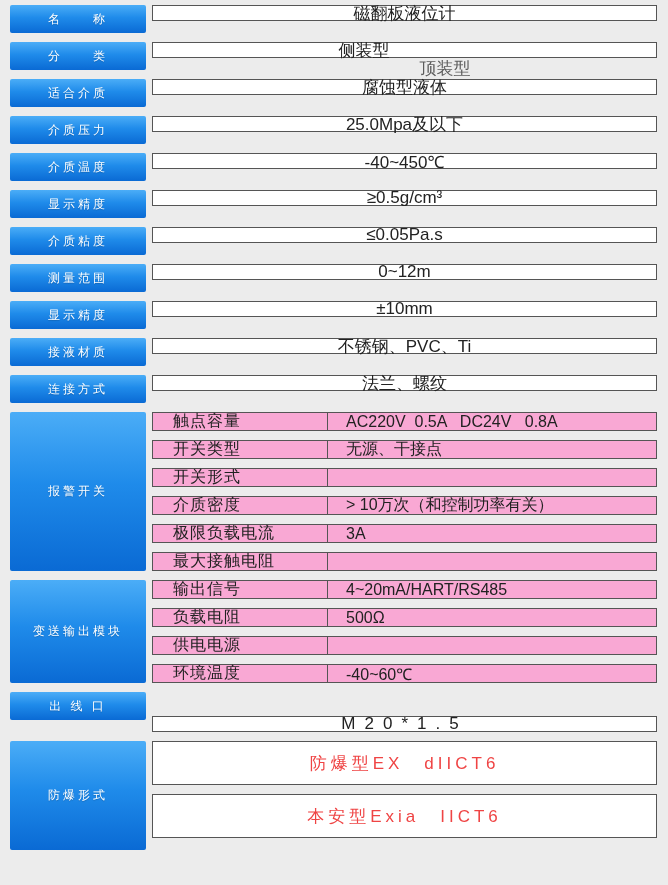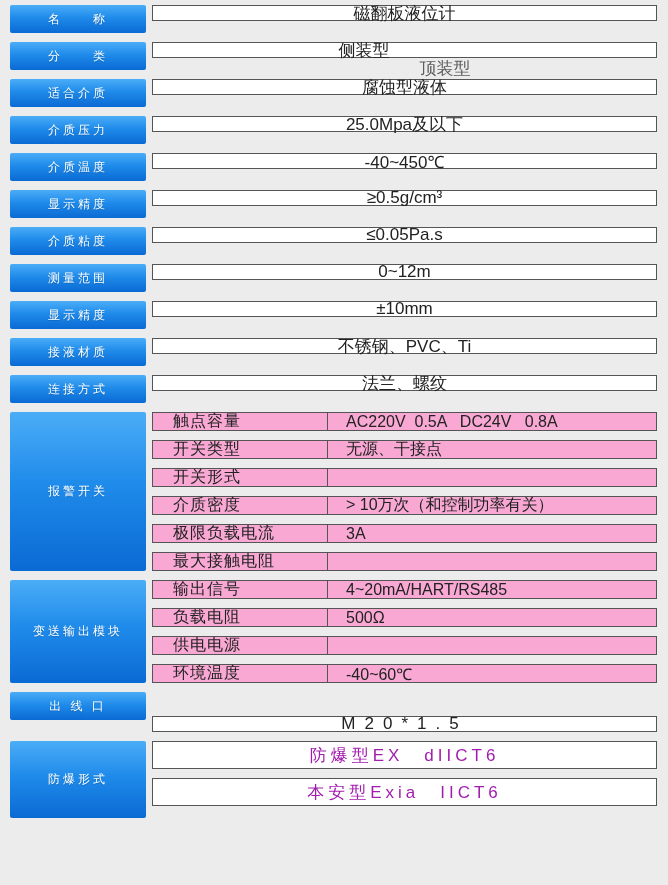--- a/index.html
+++ b/index.html
@@ -62,12 +62,12 @@
     white-space: pre;
   }
   .center-row {
-    height: 28px;
+    height: 44px;
     background: #ffffff;
     border: 1px solid #555555;
     display: flex; align-items: center; justify-content: center;
     font-size: 17px;
-    color: #a21caf;
+    color: #ef4444;
     white-space: pre;
   }
   .ls-spread { letter-spacing: 9px; margin-top: 24px; }

